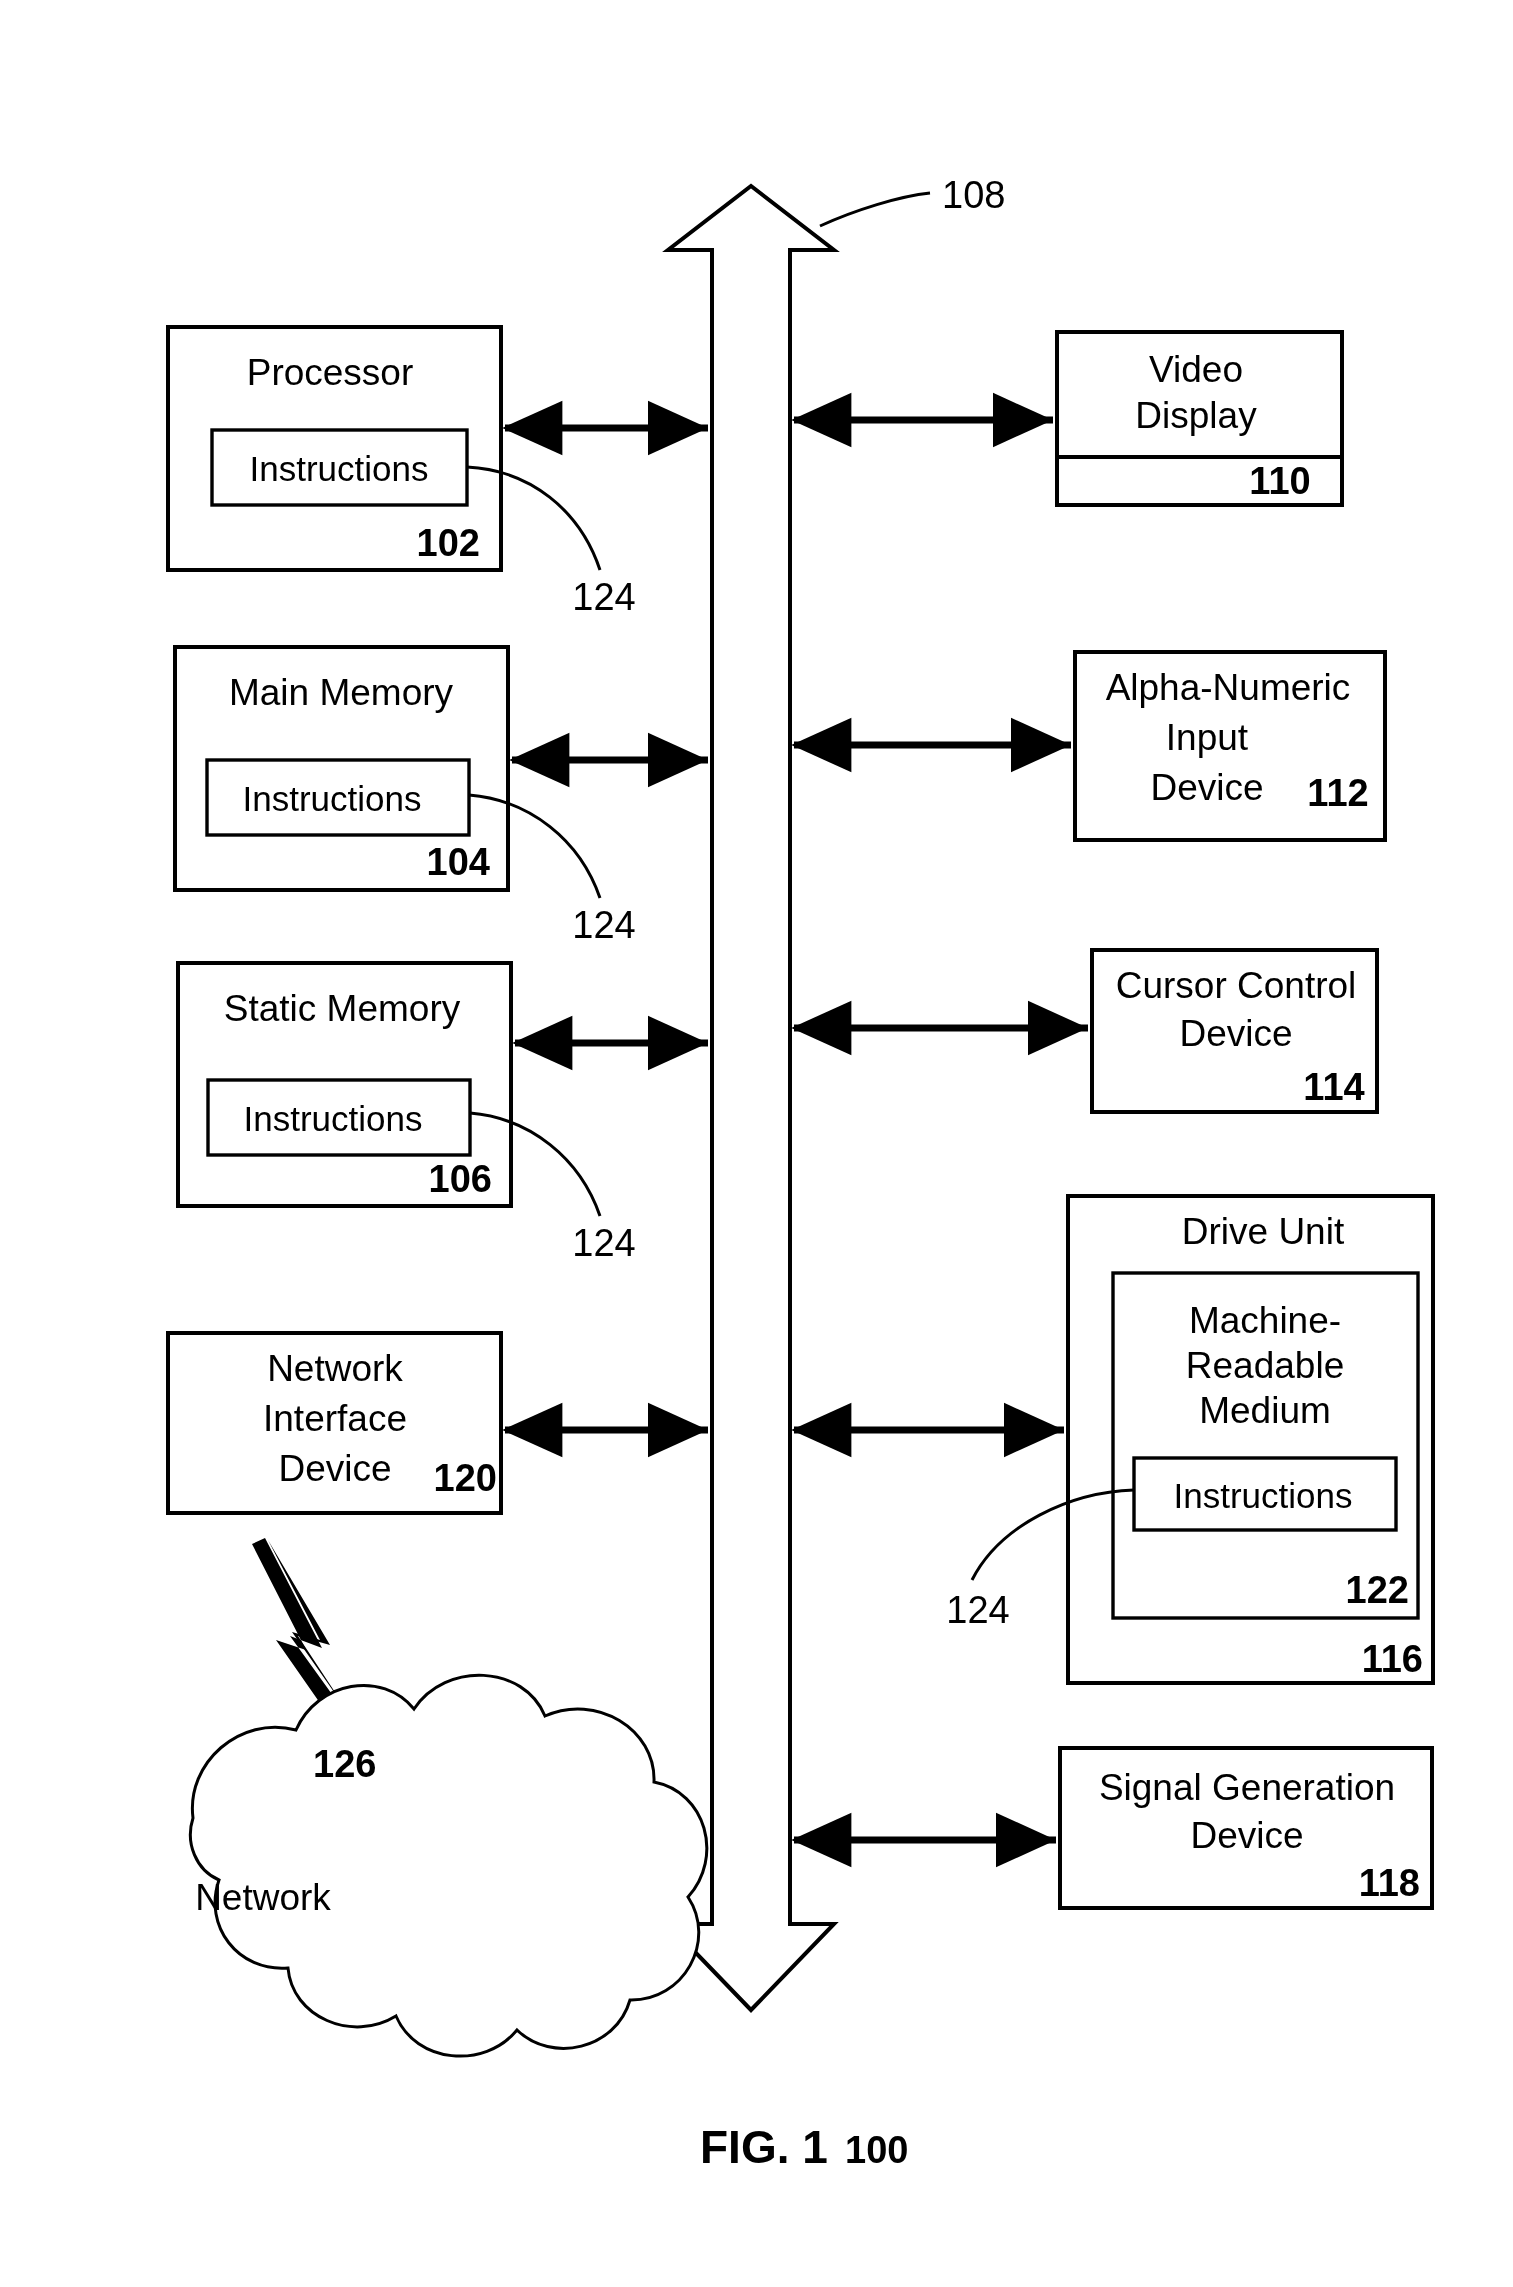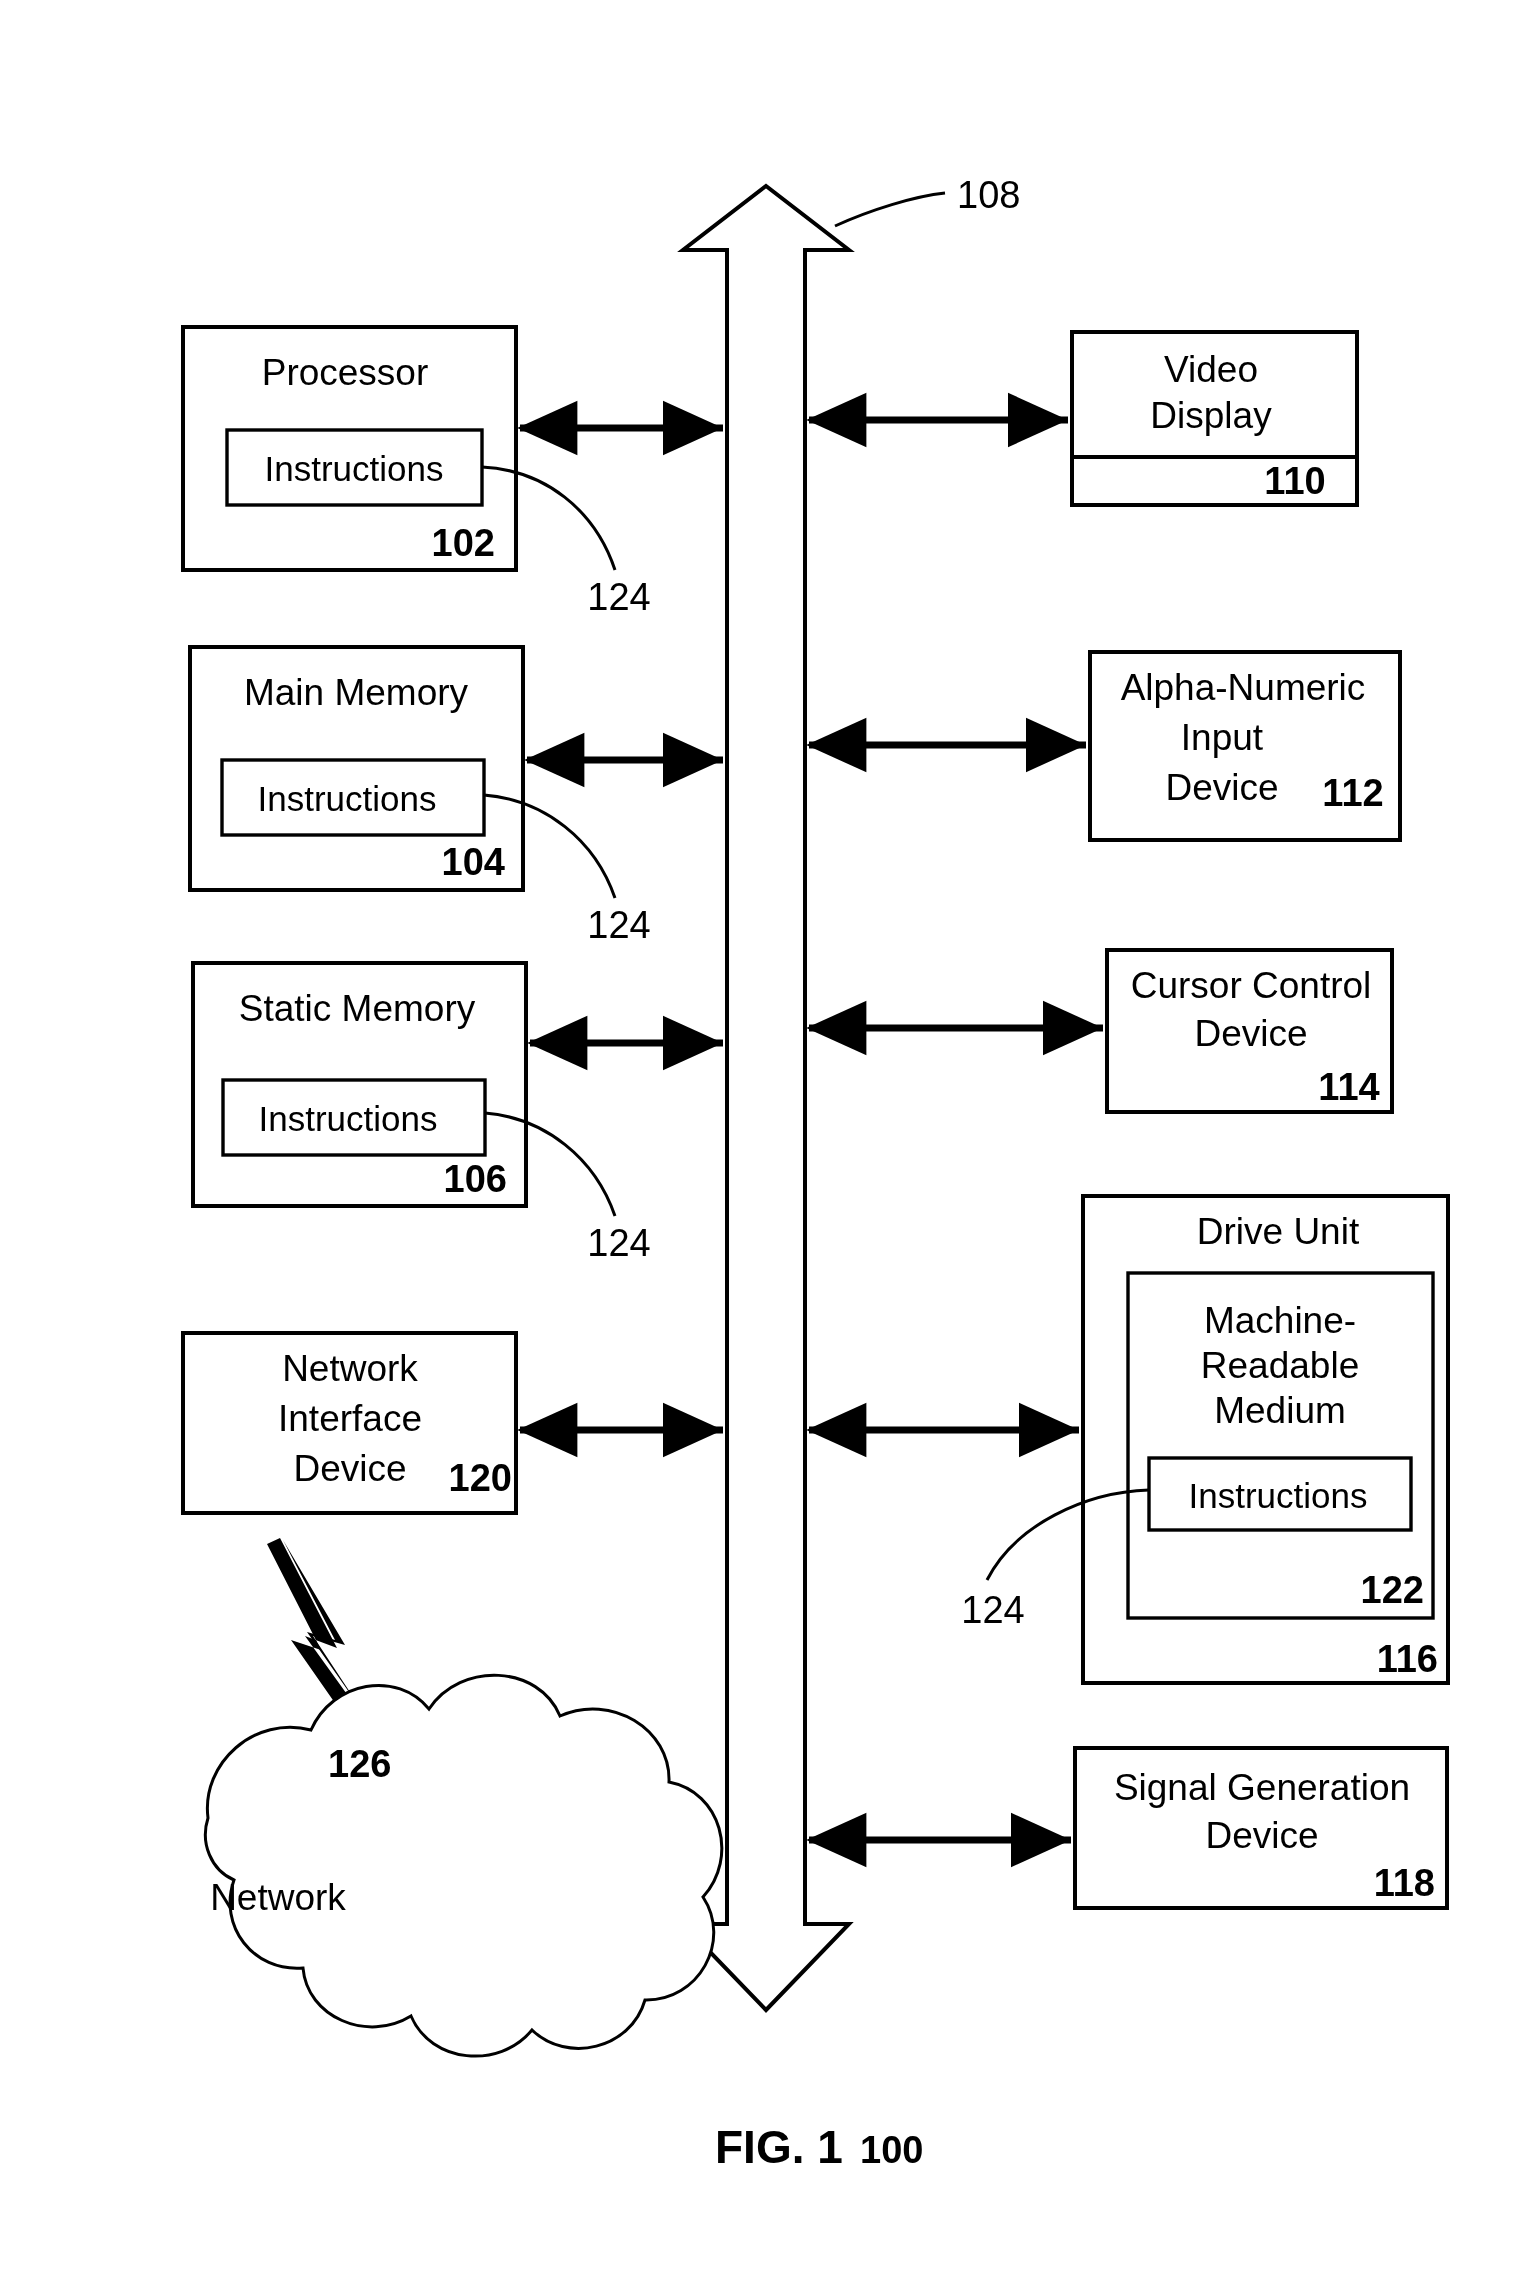--- a/index.html
+++ b/index.html
@@ -16,7 +16,7 @@
   }
   #figure-root {
     position: absolute;
-    left: 15px; top: 0;
+    left: 0; top: 0;
     width: 1293px;
     height: 2287px;
   }

